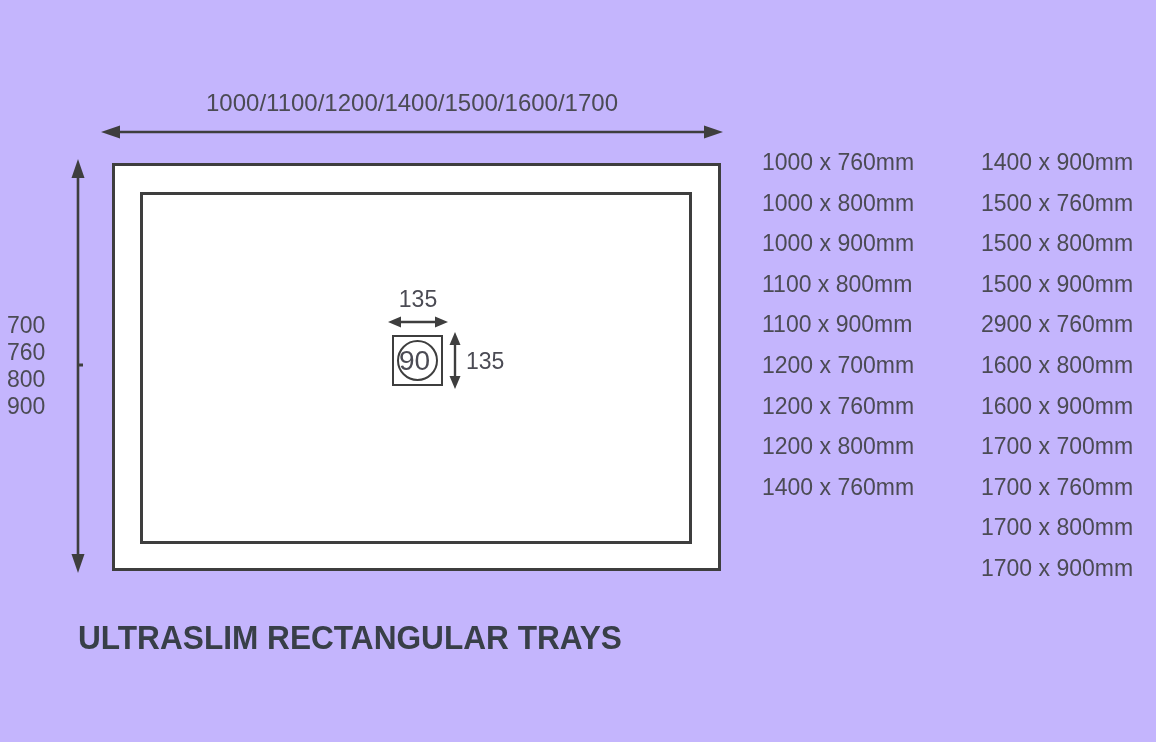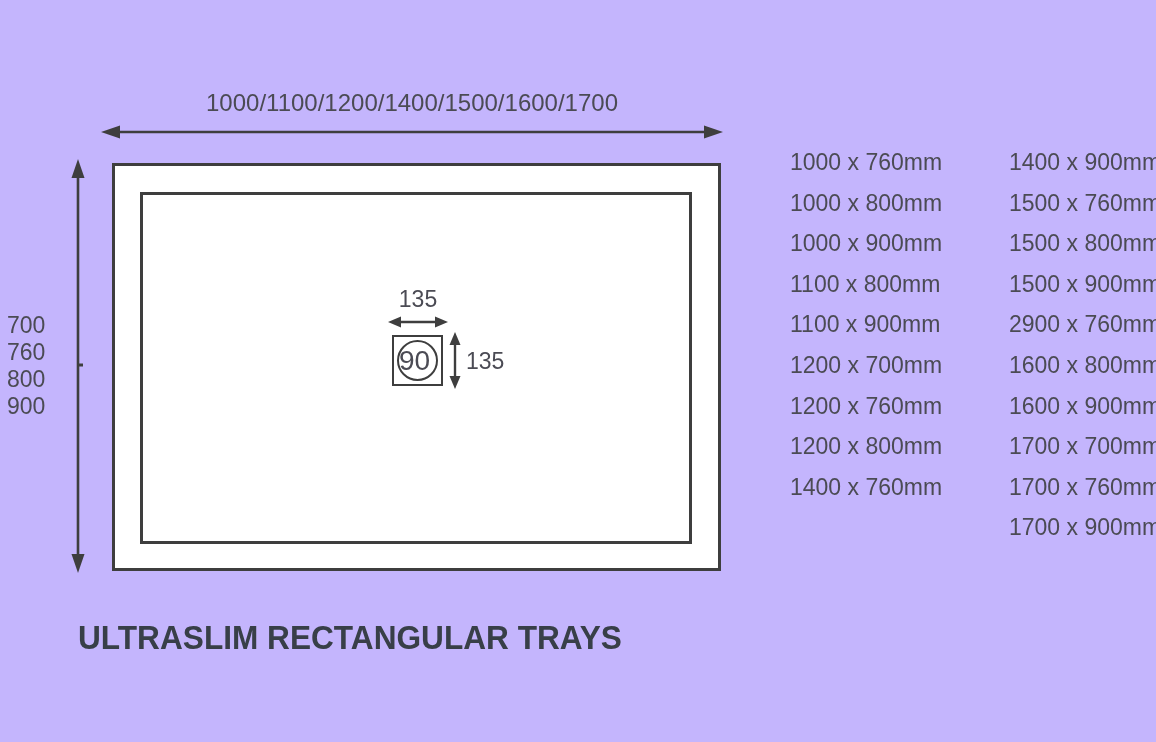--- a/index.html
+++ b/index.html
@@ -107,7 +107,7 @@
   }
   #sizes-col-1 { left: 762px; }
   #sizes-col-2 { left: 981px; text-align: center; }
-  .sizes-col span { display: block; margin-left: 28px; }
+  .sizes-col span { display: block; }
 
   
   #page-title {

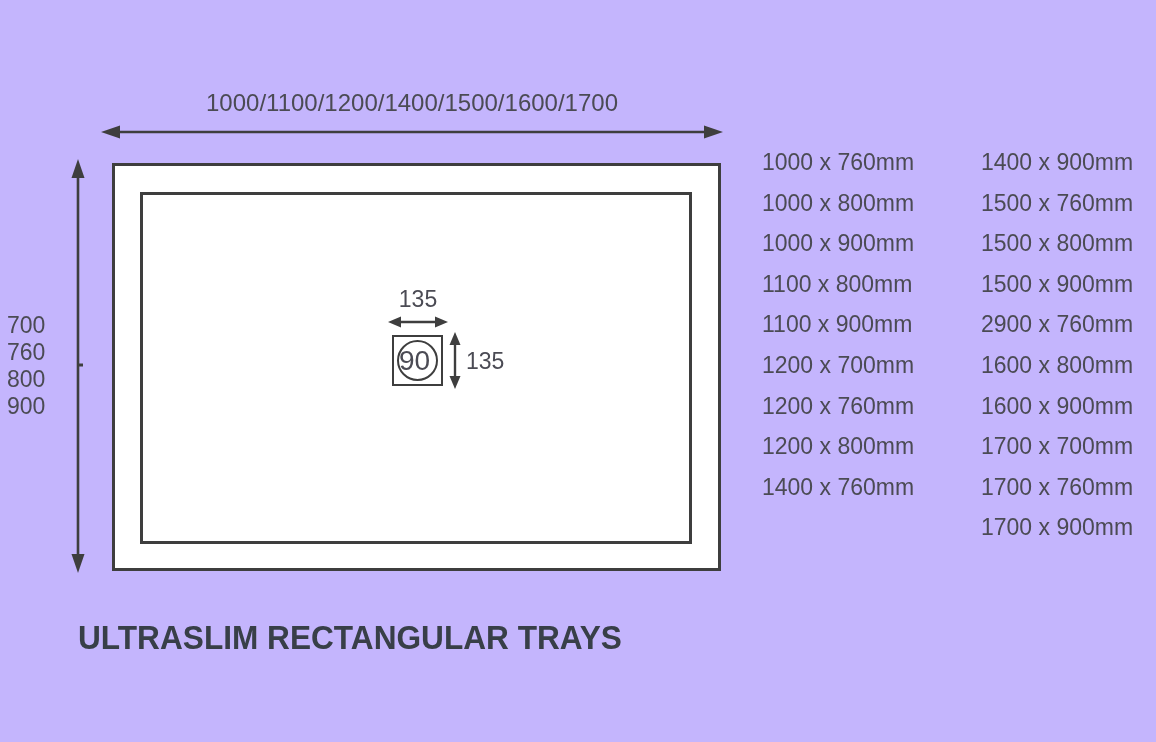--- a/index.html
+++ b/index.html
@@ -197,6 +197,7 @@
     <span>1600 x 900mm</span>
     <span>1700 x 700mm</span>
     <span>1700 x 760mm</span>
+    <span>1700 x 800mm</span>
     <span>1700 x 900mm</span>
   </div>
 

